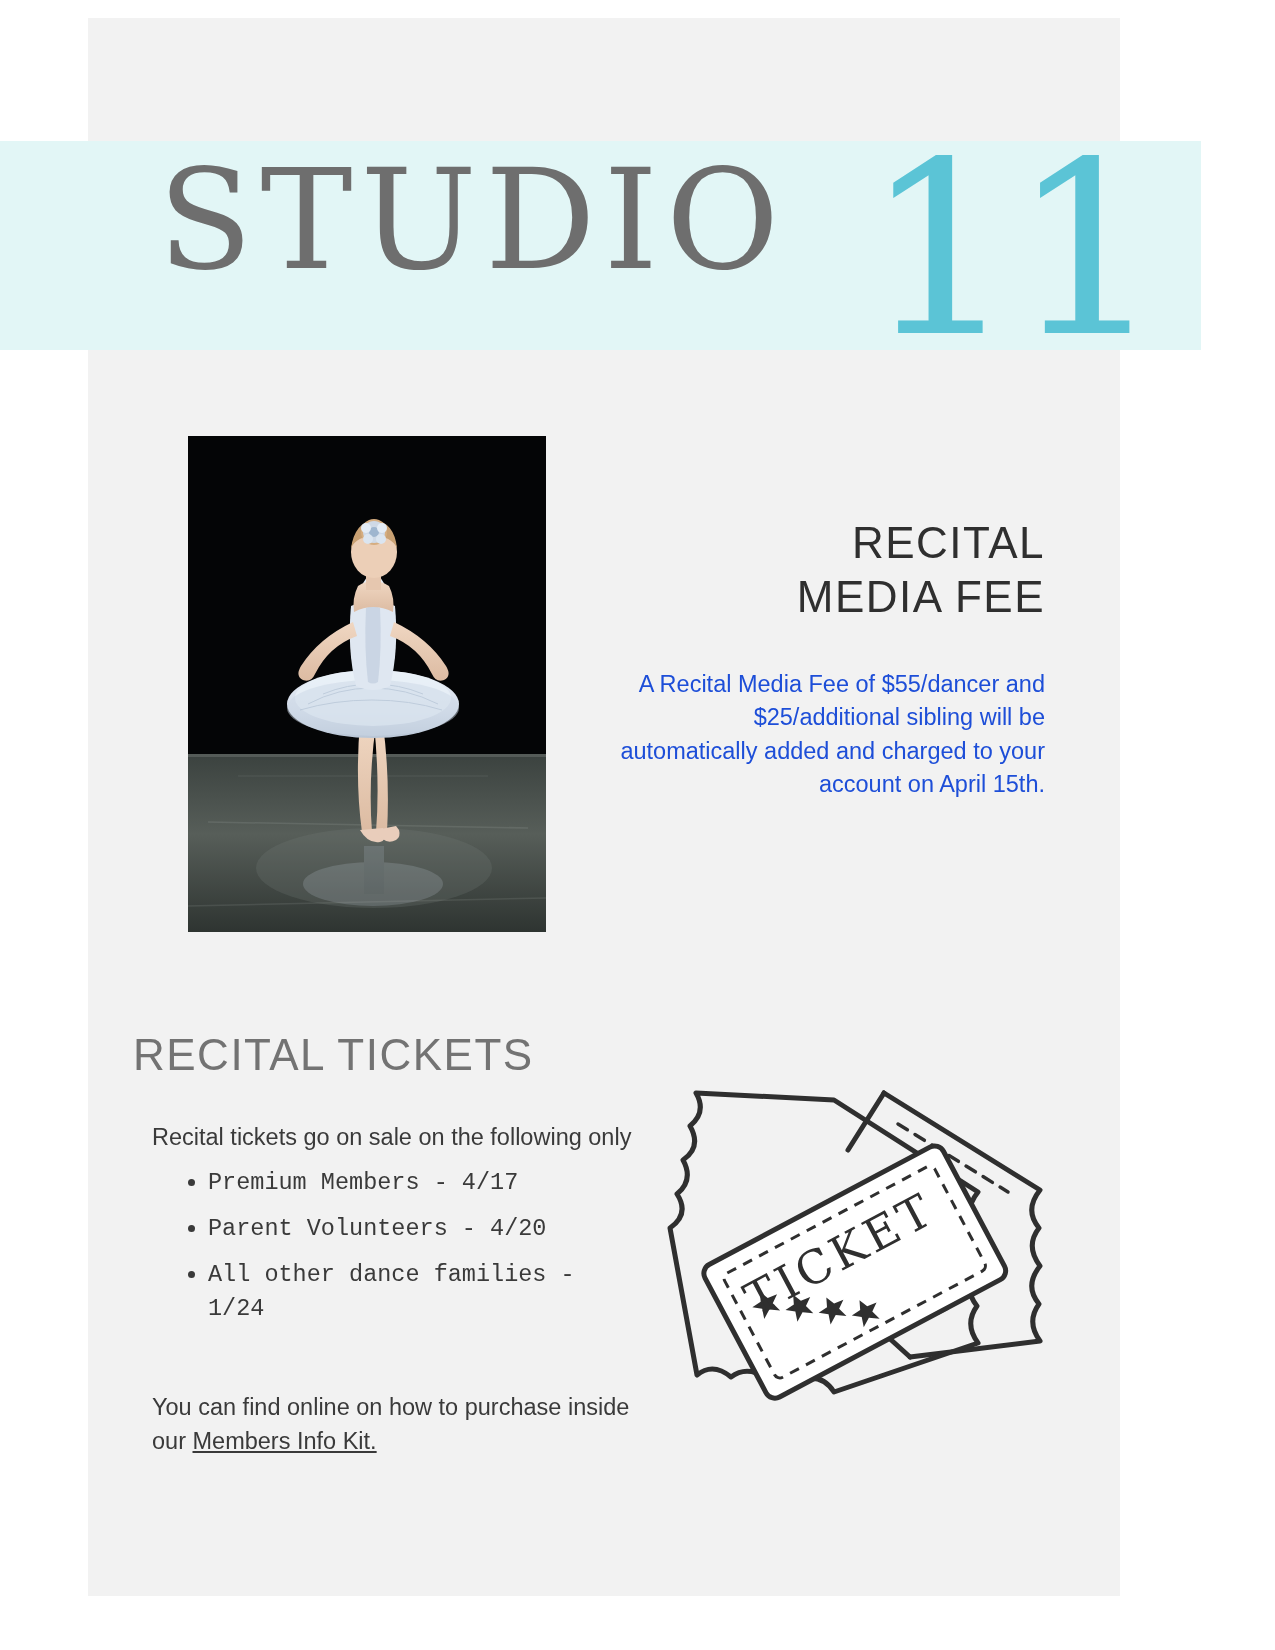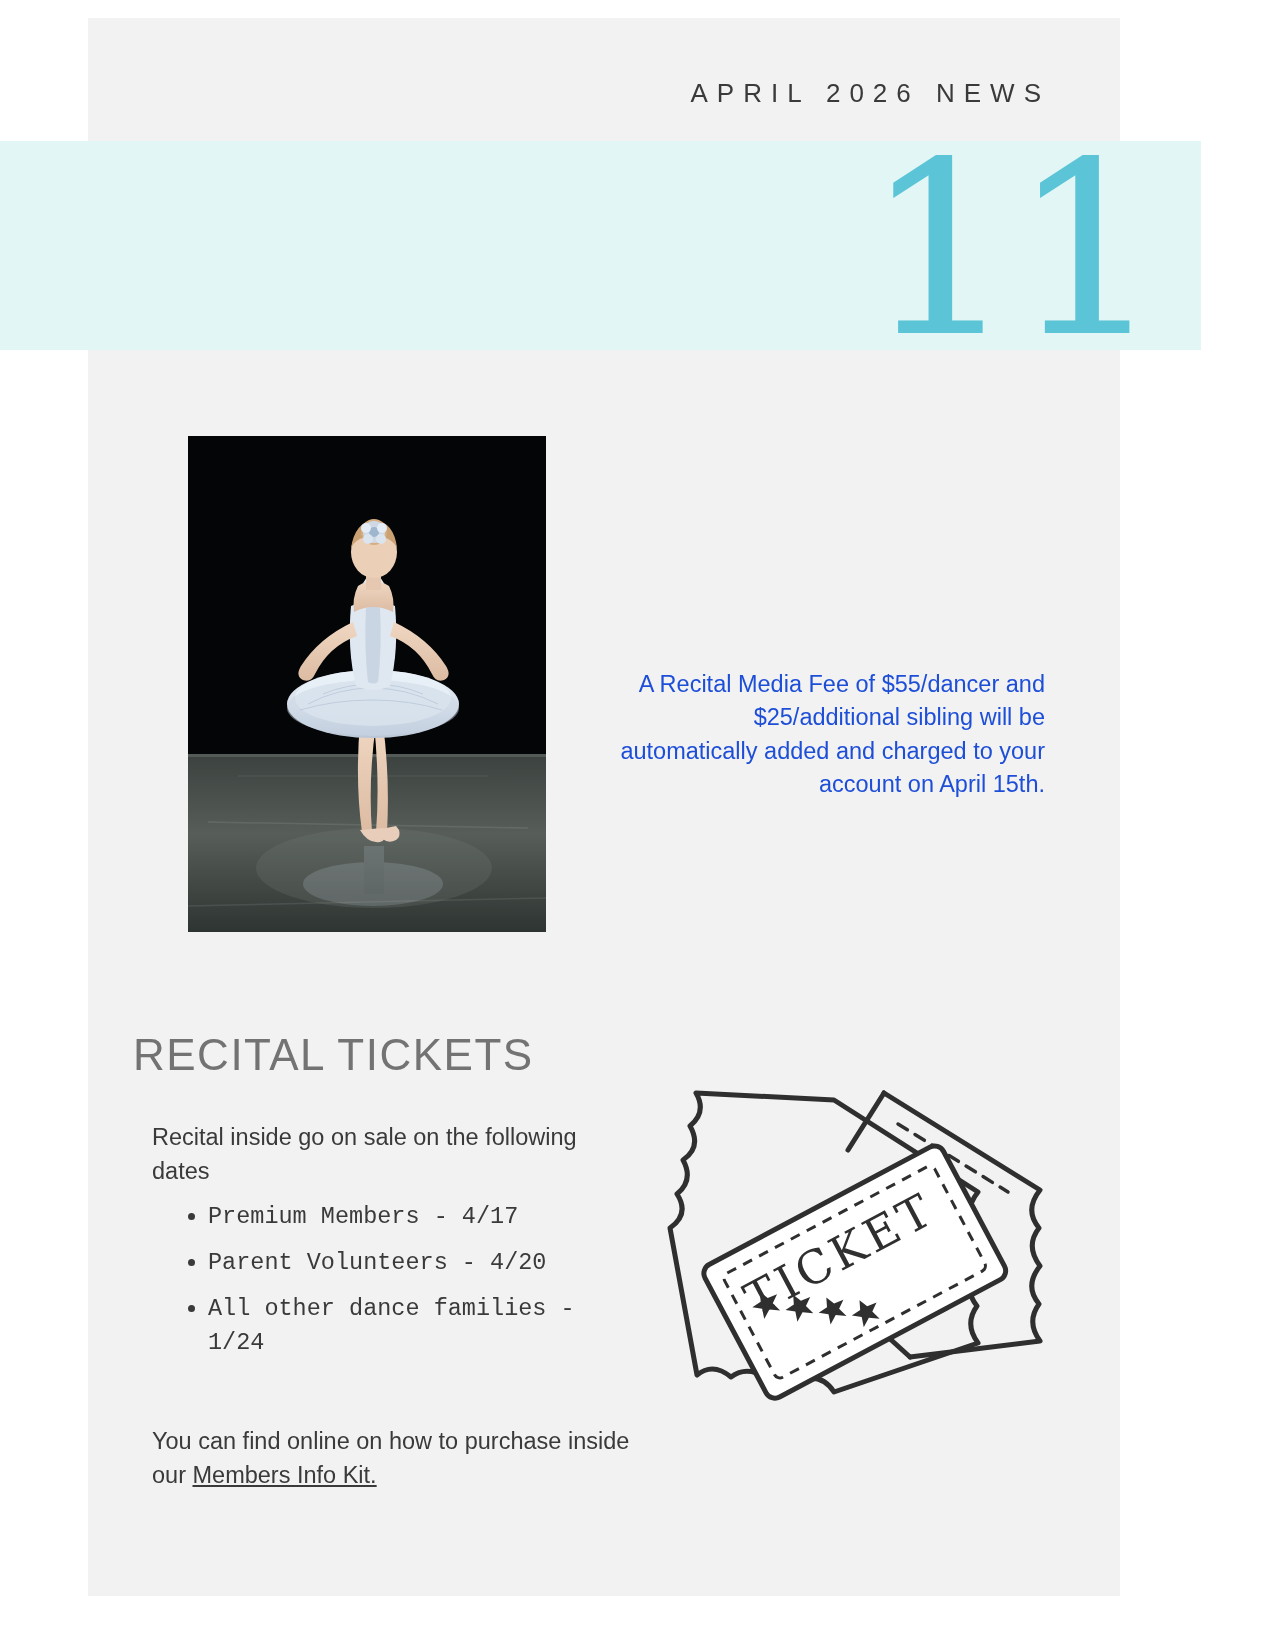--- a/index.html
+++ b/index.html
@@ -170,7 +170,6 @@
 
   <div class="content-panel"></div>
 
-  <div class="eyebrow">APRIL 2026 NEWS</div>
 
   <div class="logo-band"></div>
 

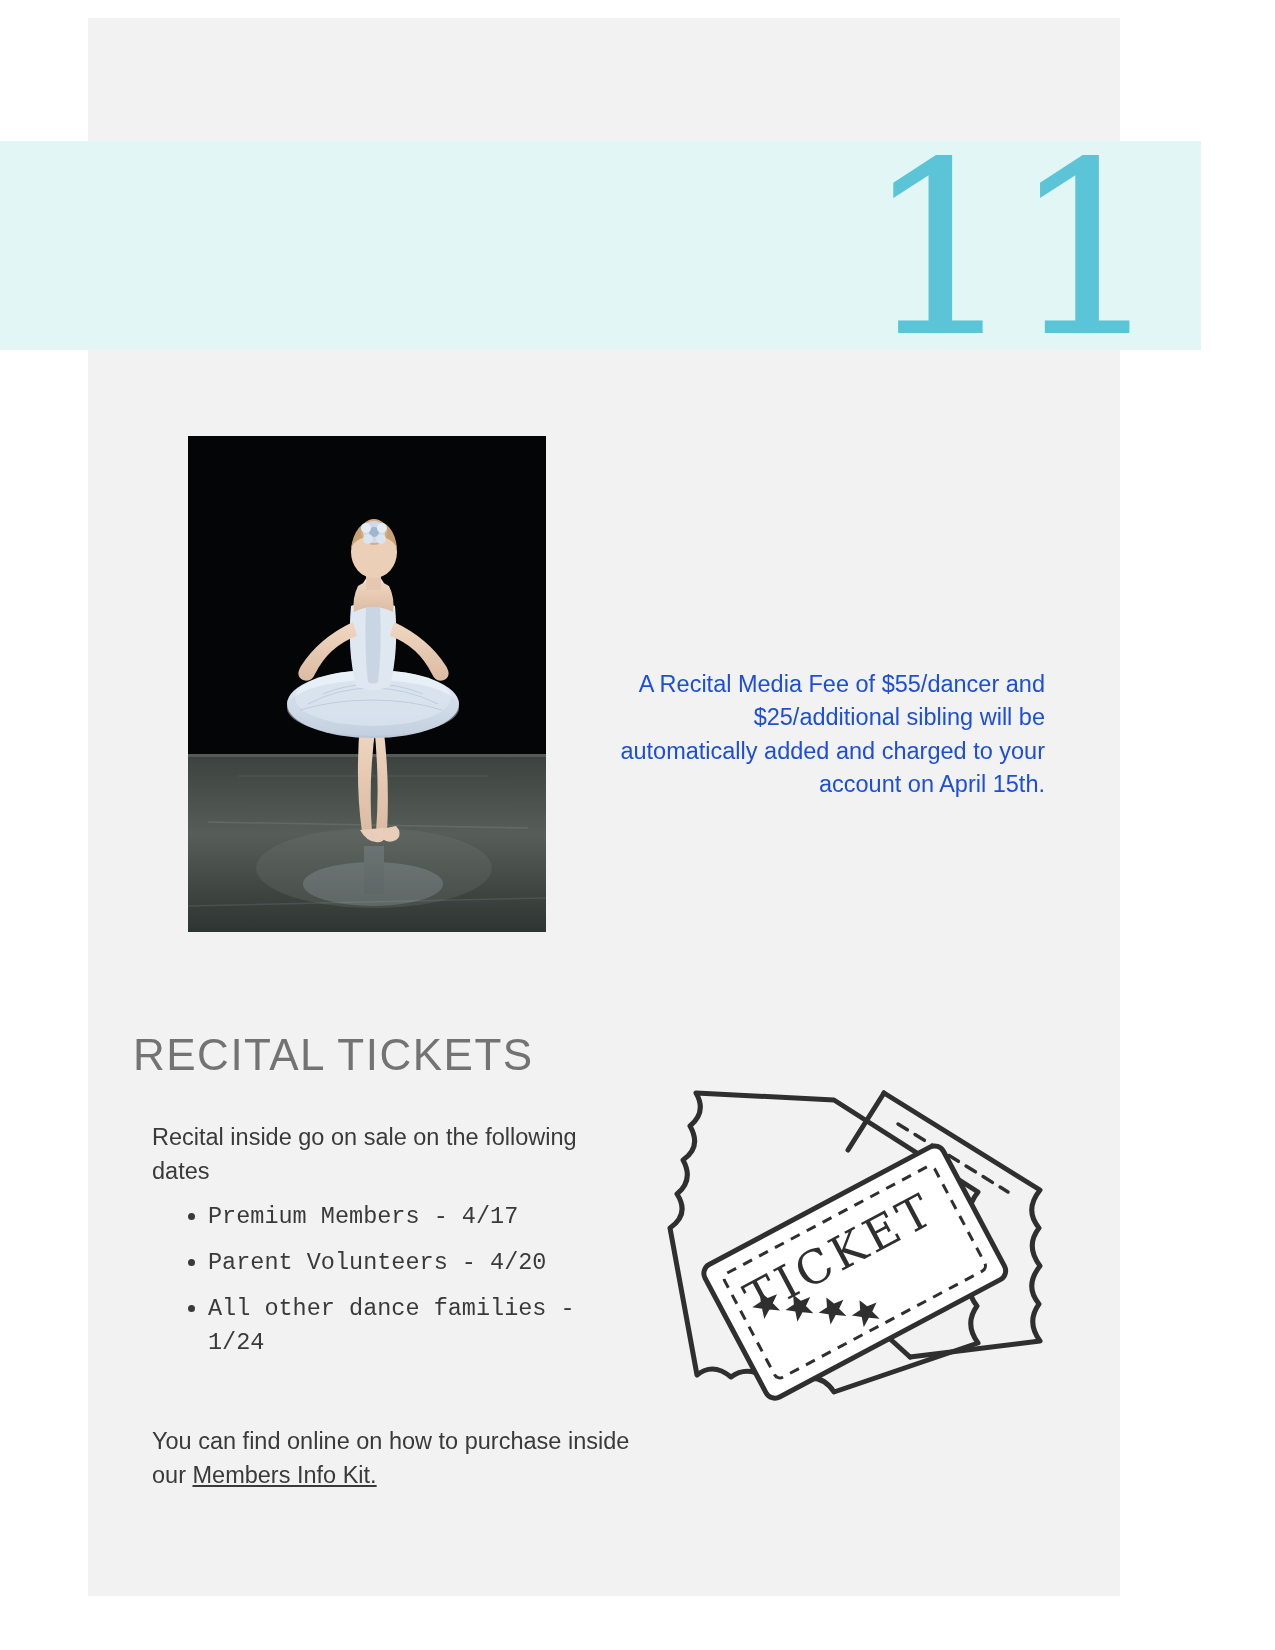--- a/index.html
+++ b/index.html
@@ -174,6 +174,7 @@
   <div class="logo-band"></div>
 
   <div class="logo-wrap">
+    <div class="logo-studio">STUDIO</div>
     <div class="logo-17">11</div>
   </div>
 

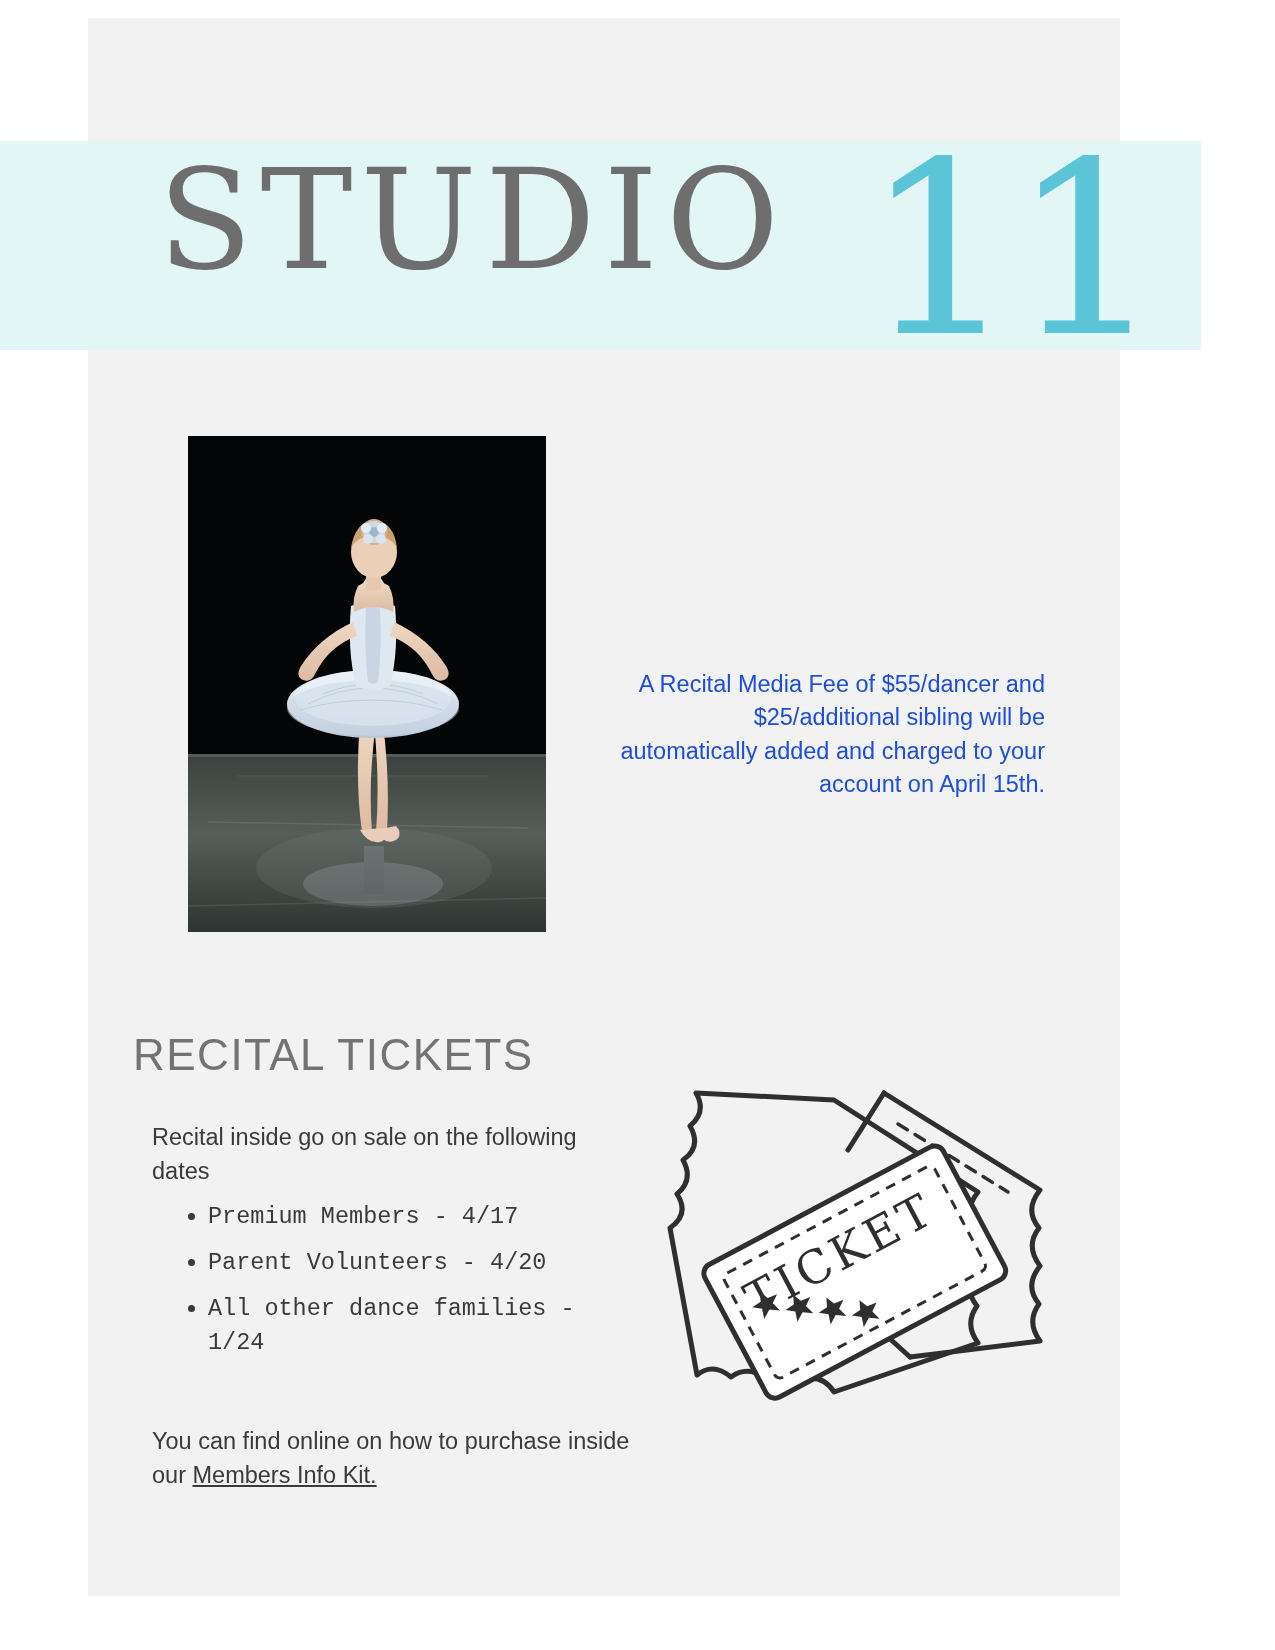--- a/index.html
+++ b/index.html
@@ -252,6 +252,10 @@
     </svg>
   </div>
 
+  <div class="media-heading">
+    <div>RECITAL</div>
+    <div>MEDIA FEE</div>
+  </div>
 
   <div class="media-body">A Recital Media Fee of $55/dancer and $25/additional sibling will be automatically added and charged to your account on April 15th.</div>
 

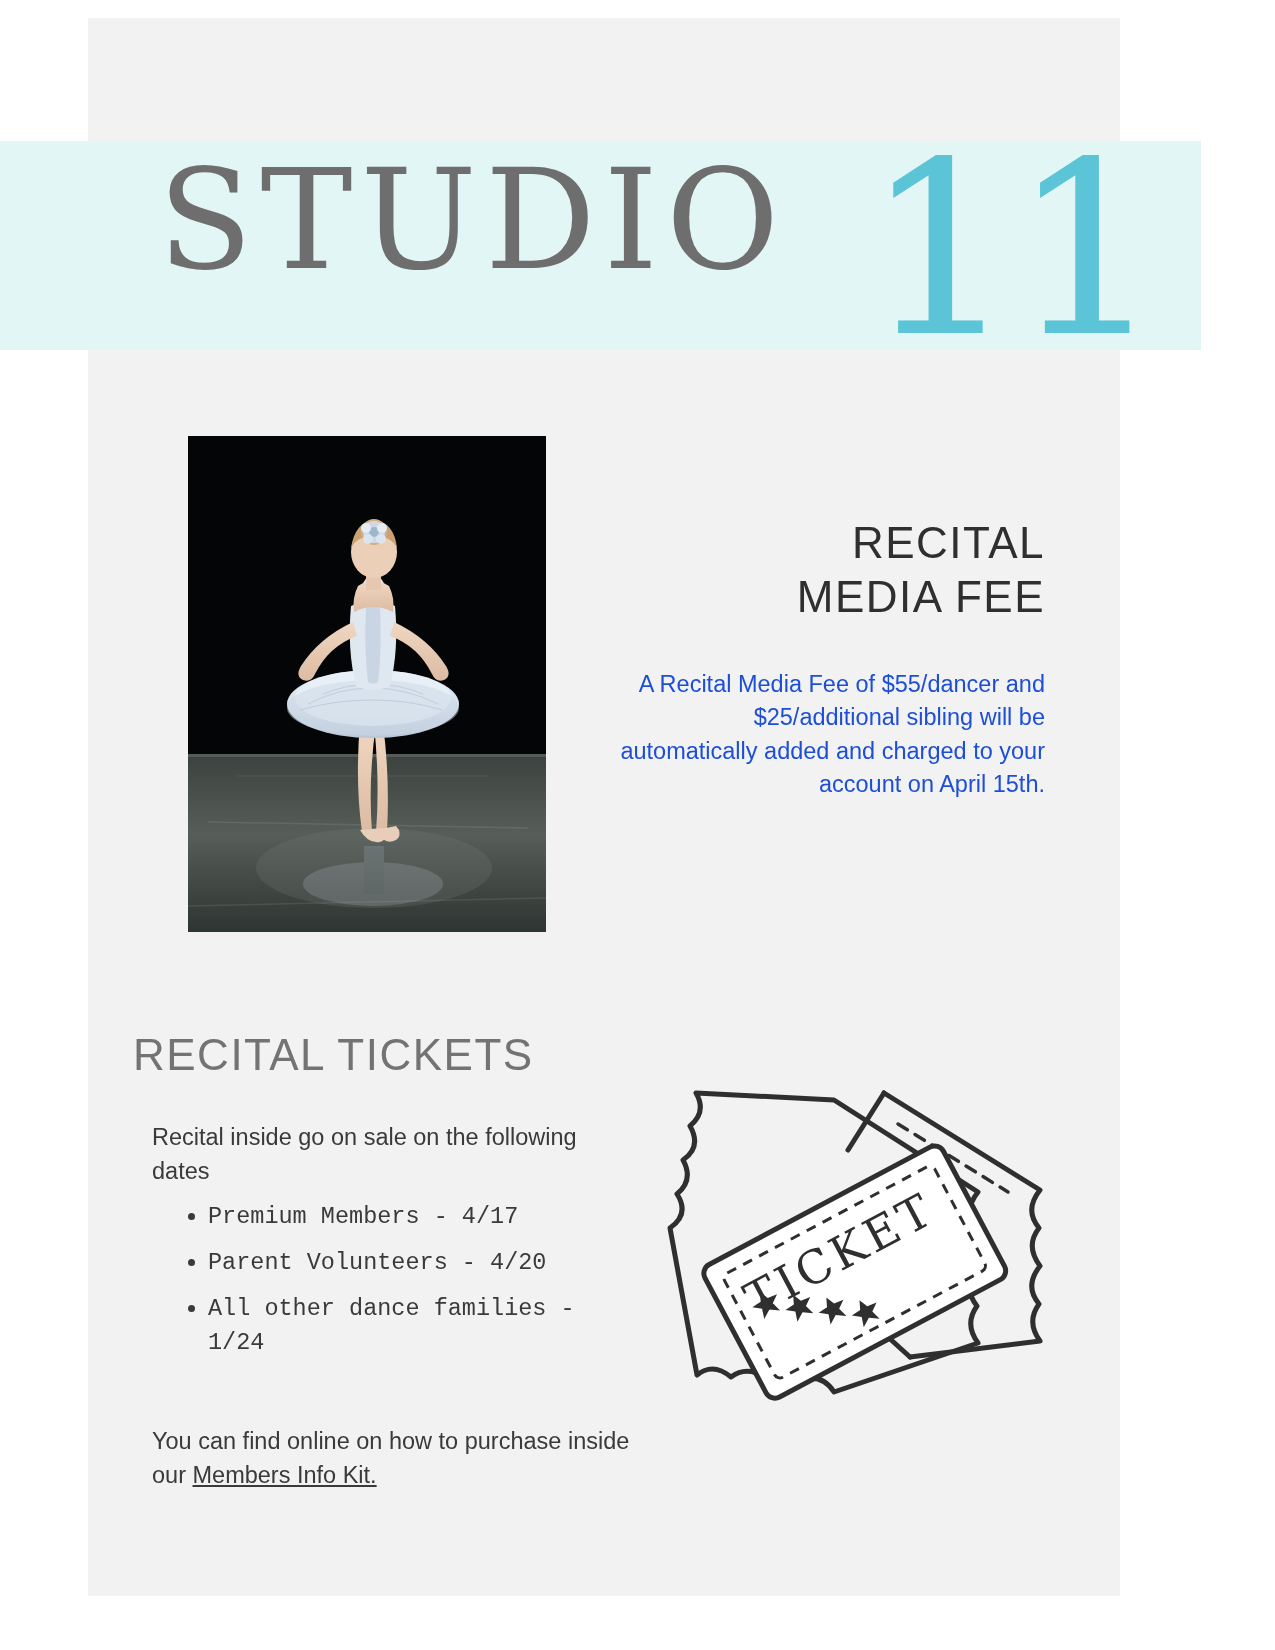--- a/index.html
+++ b/index.html
@@ -262,7 +262,7 @@
   <div class="tickets-heading">RECITAL TICKETS</div>
 
   <div class="tickets-body">
-    <p>Recital inside go on sale on the following dates</p>
+    <p>Recital tickets go on sale on the following only</p>
     <ul>
       <li>Premium Members - 4/17</li>
       <li>Parent Volunteers - 4/20</li>

